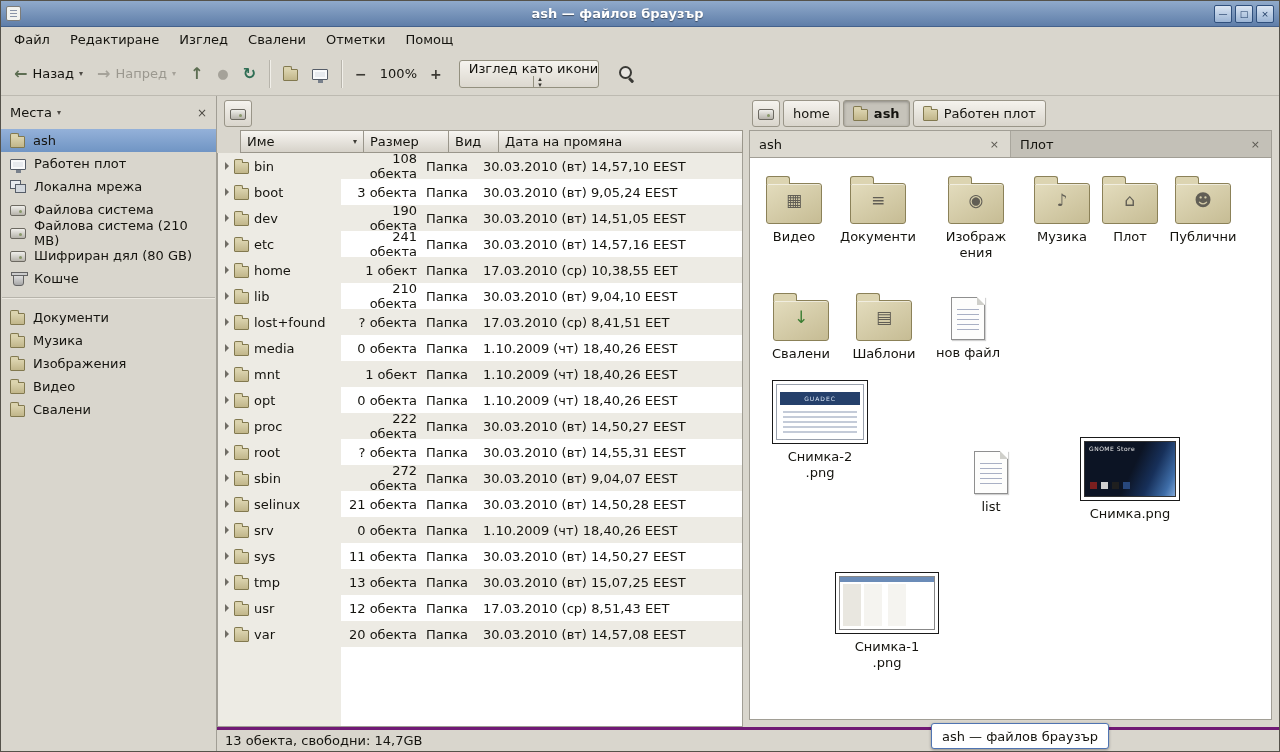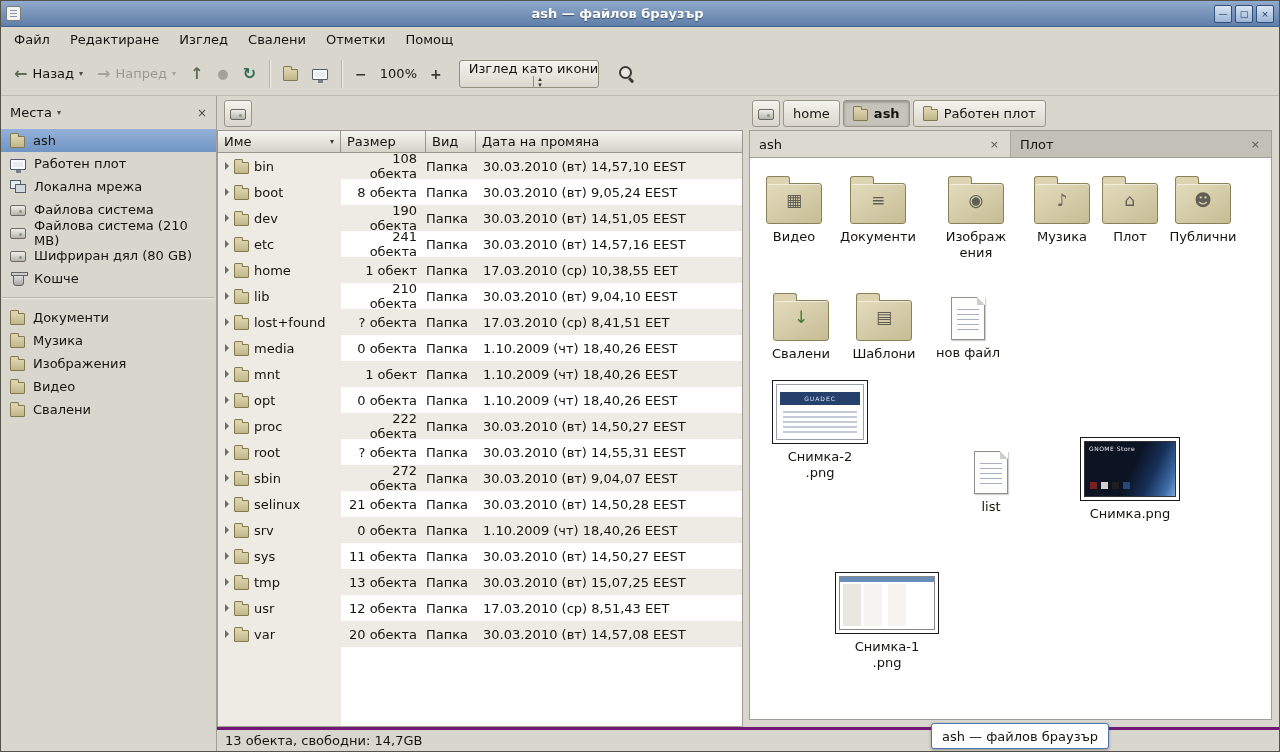--- a/index.html
+++ b/index.html
@@ -79,7 +79,7 @@
 .panes{flex:1;display:flex;min-height:0;}
 .listpane{flex:0 0 526px;width:526px;display:flex;flex-direction:column;min-height:0;}
 .splitter{flex:0 0 6px;background:#d9d6cd;}
-.list-header{flex:0 0 23px;display:flex;}
+.list-header{flex:0 0 23px;display:flex;padding-left:23px;}
 .col{display:flex;align-items:center;padding:0 6px;border:1px solid #9a968b;border-left:none;background:linear-gradient(#f7f5f1,#d6d2c9);white-space:nowrap;overflow:hidden;}
 .col.c0{border-left:1px solid #9a968b;width:124px;}
 .col.c1{width:85px;} .col.c2{width:50px;} .col.c3{flex:1;}

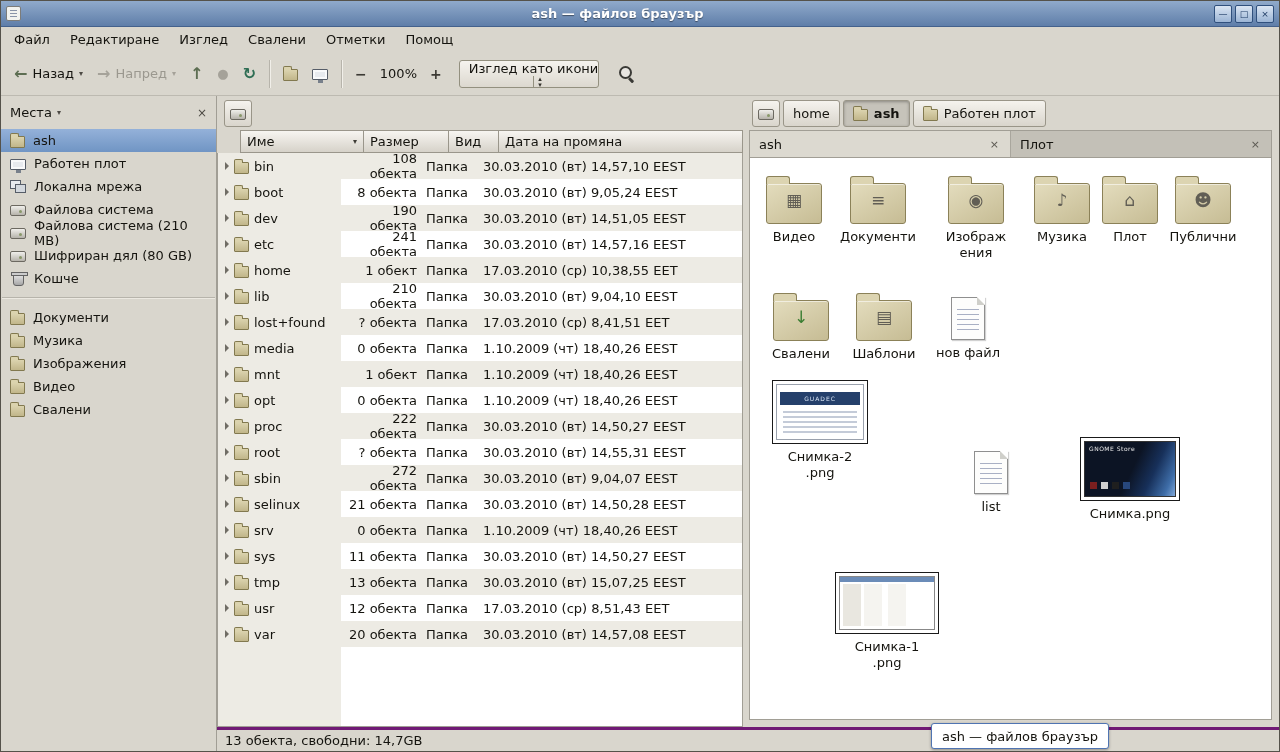--- a/index.html
+++ b/index.html
@@ -317,7 +317,7 @@
                   <span class="sic ic-folder"></span>
                   <span>boot</span>
                 </div>
-                <div class="c-size">8 обекта</div>
+                <div class="c-size">3 обекта</div>
                 <div class="c-type">Папка</div>
                 <div class="c-date">30.03.2010 (вт) 9,05,24 EEST</div>
               </div>

